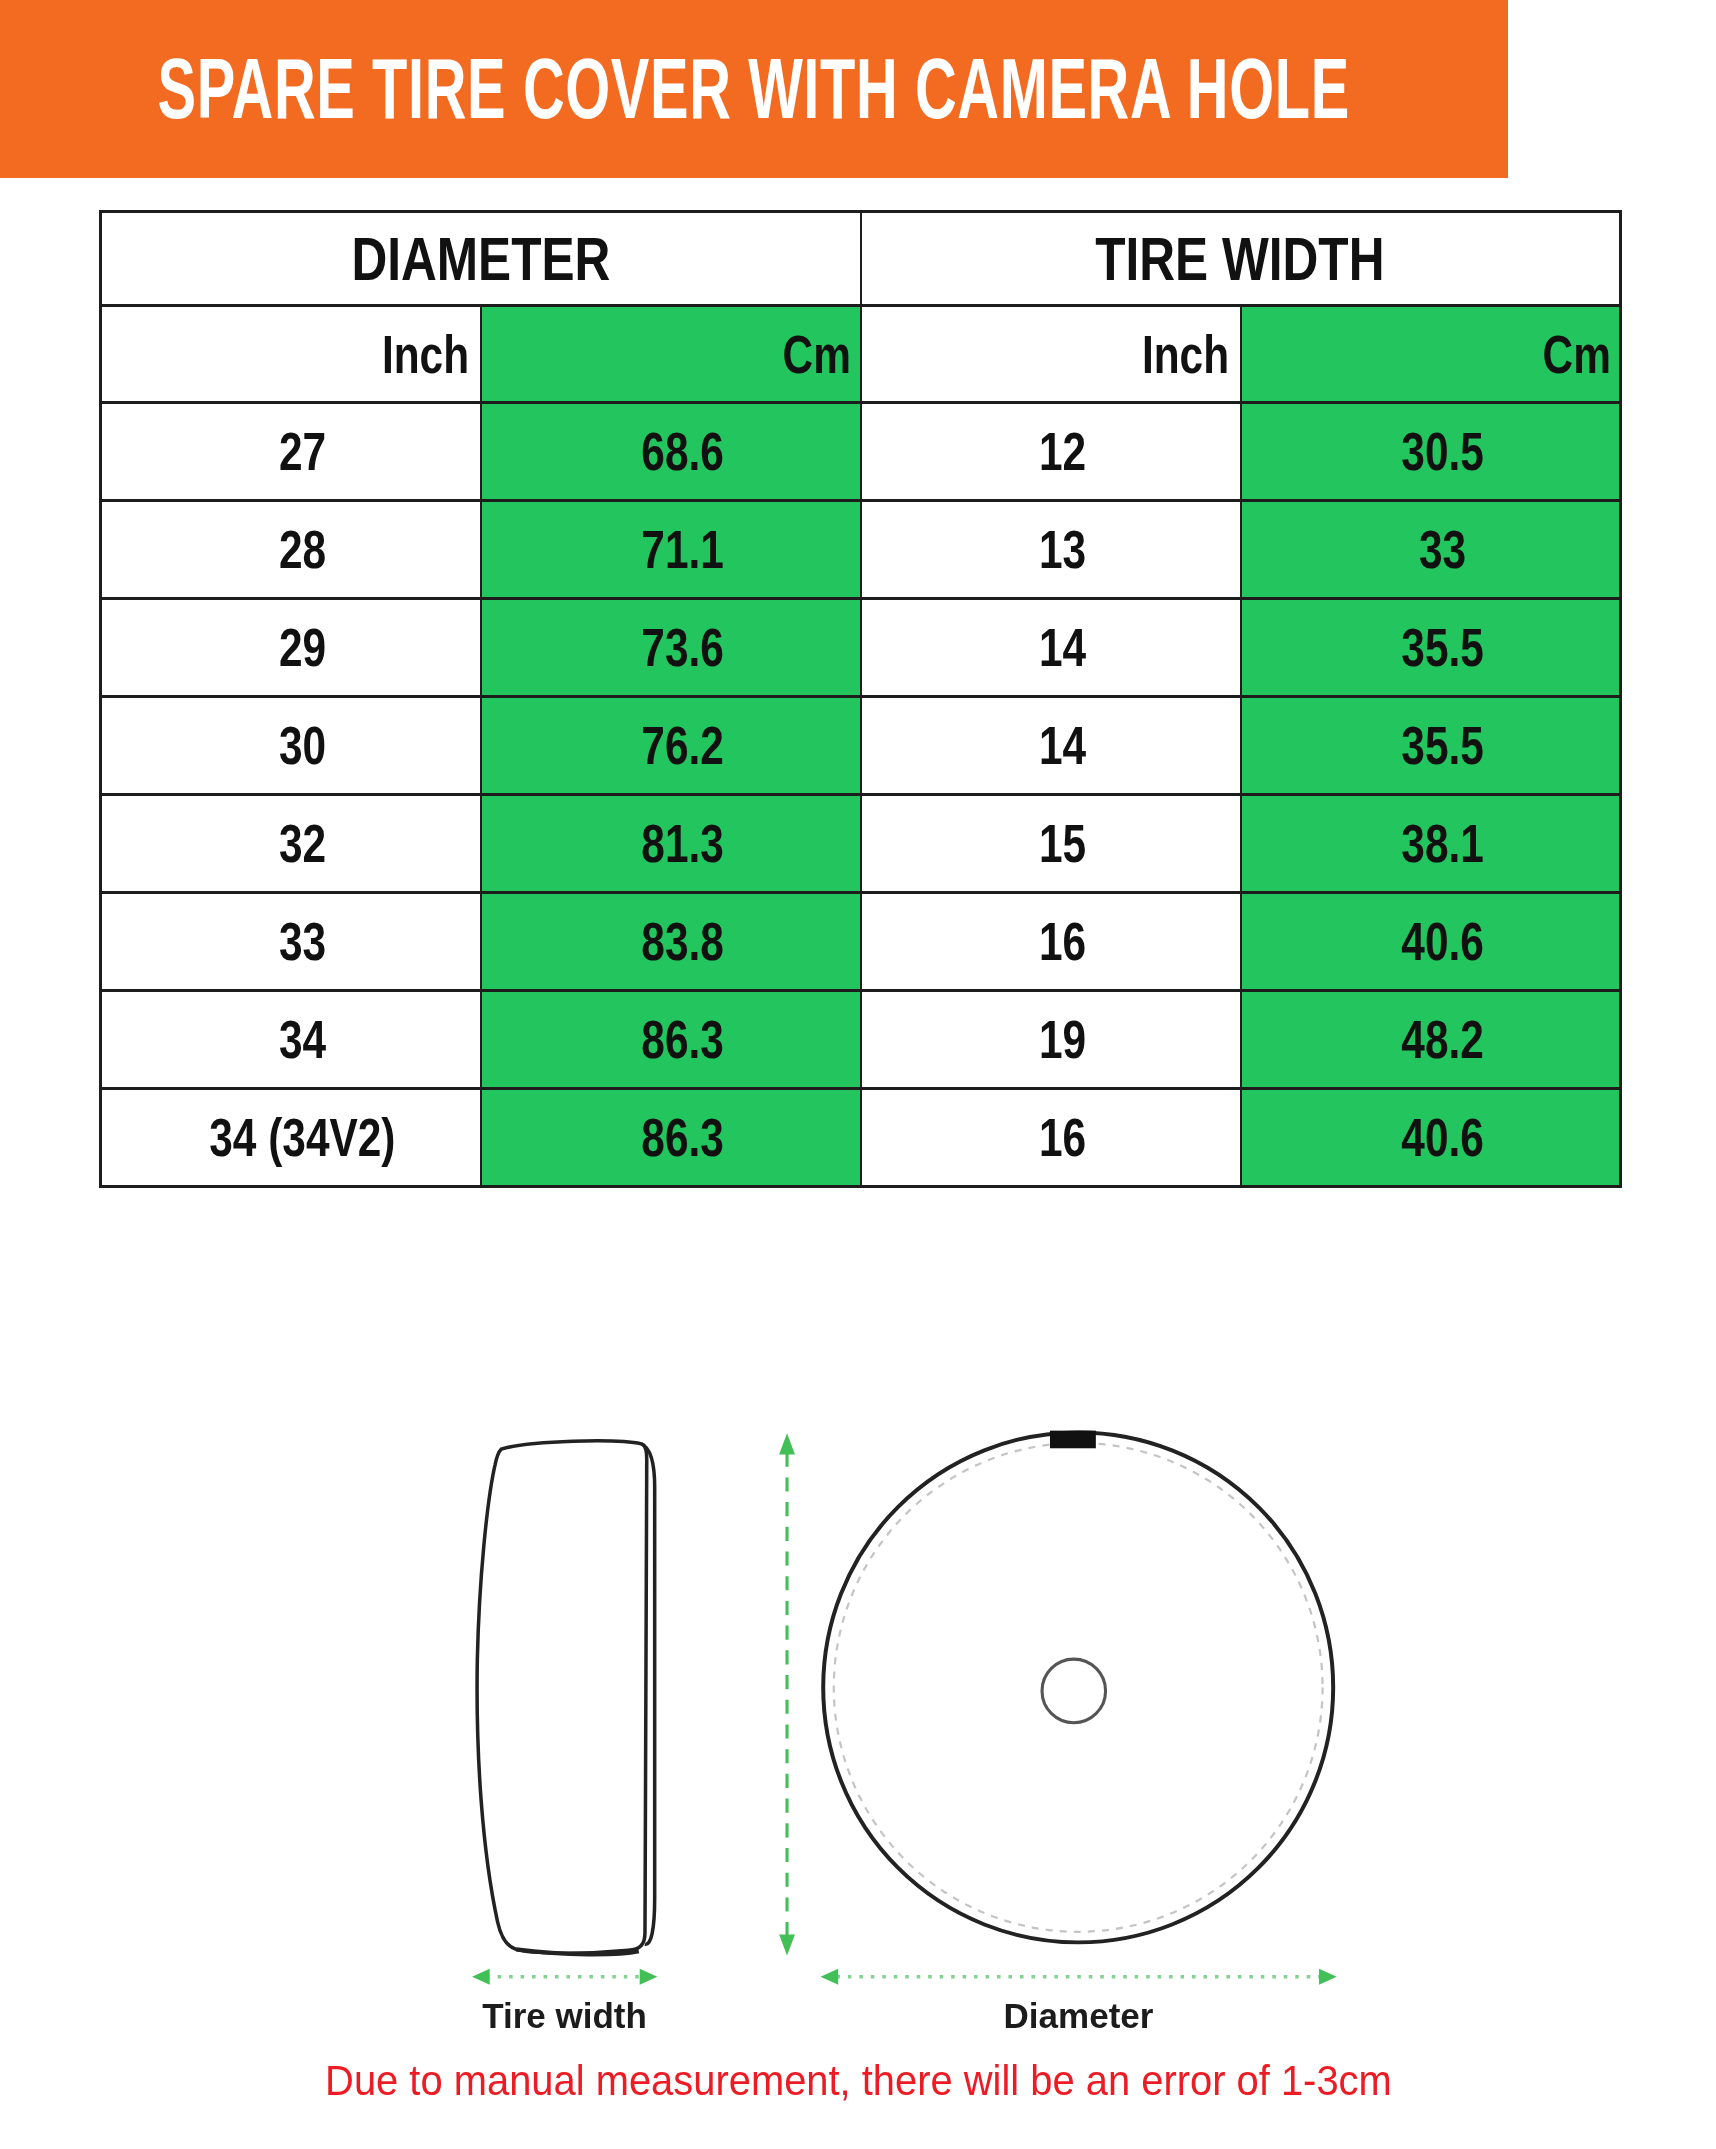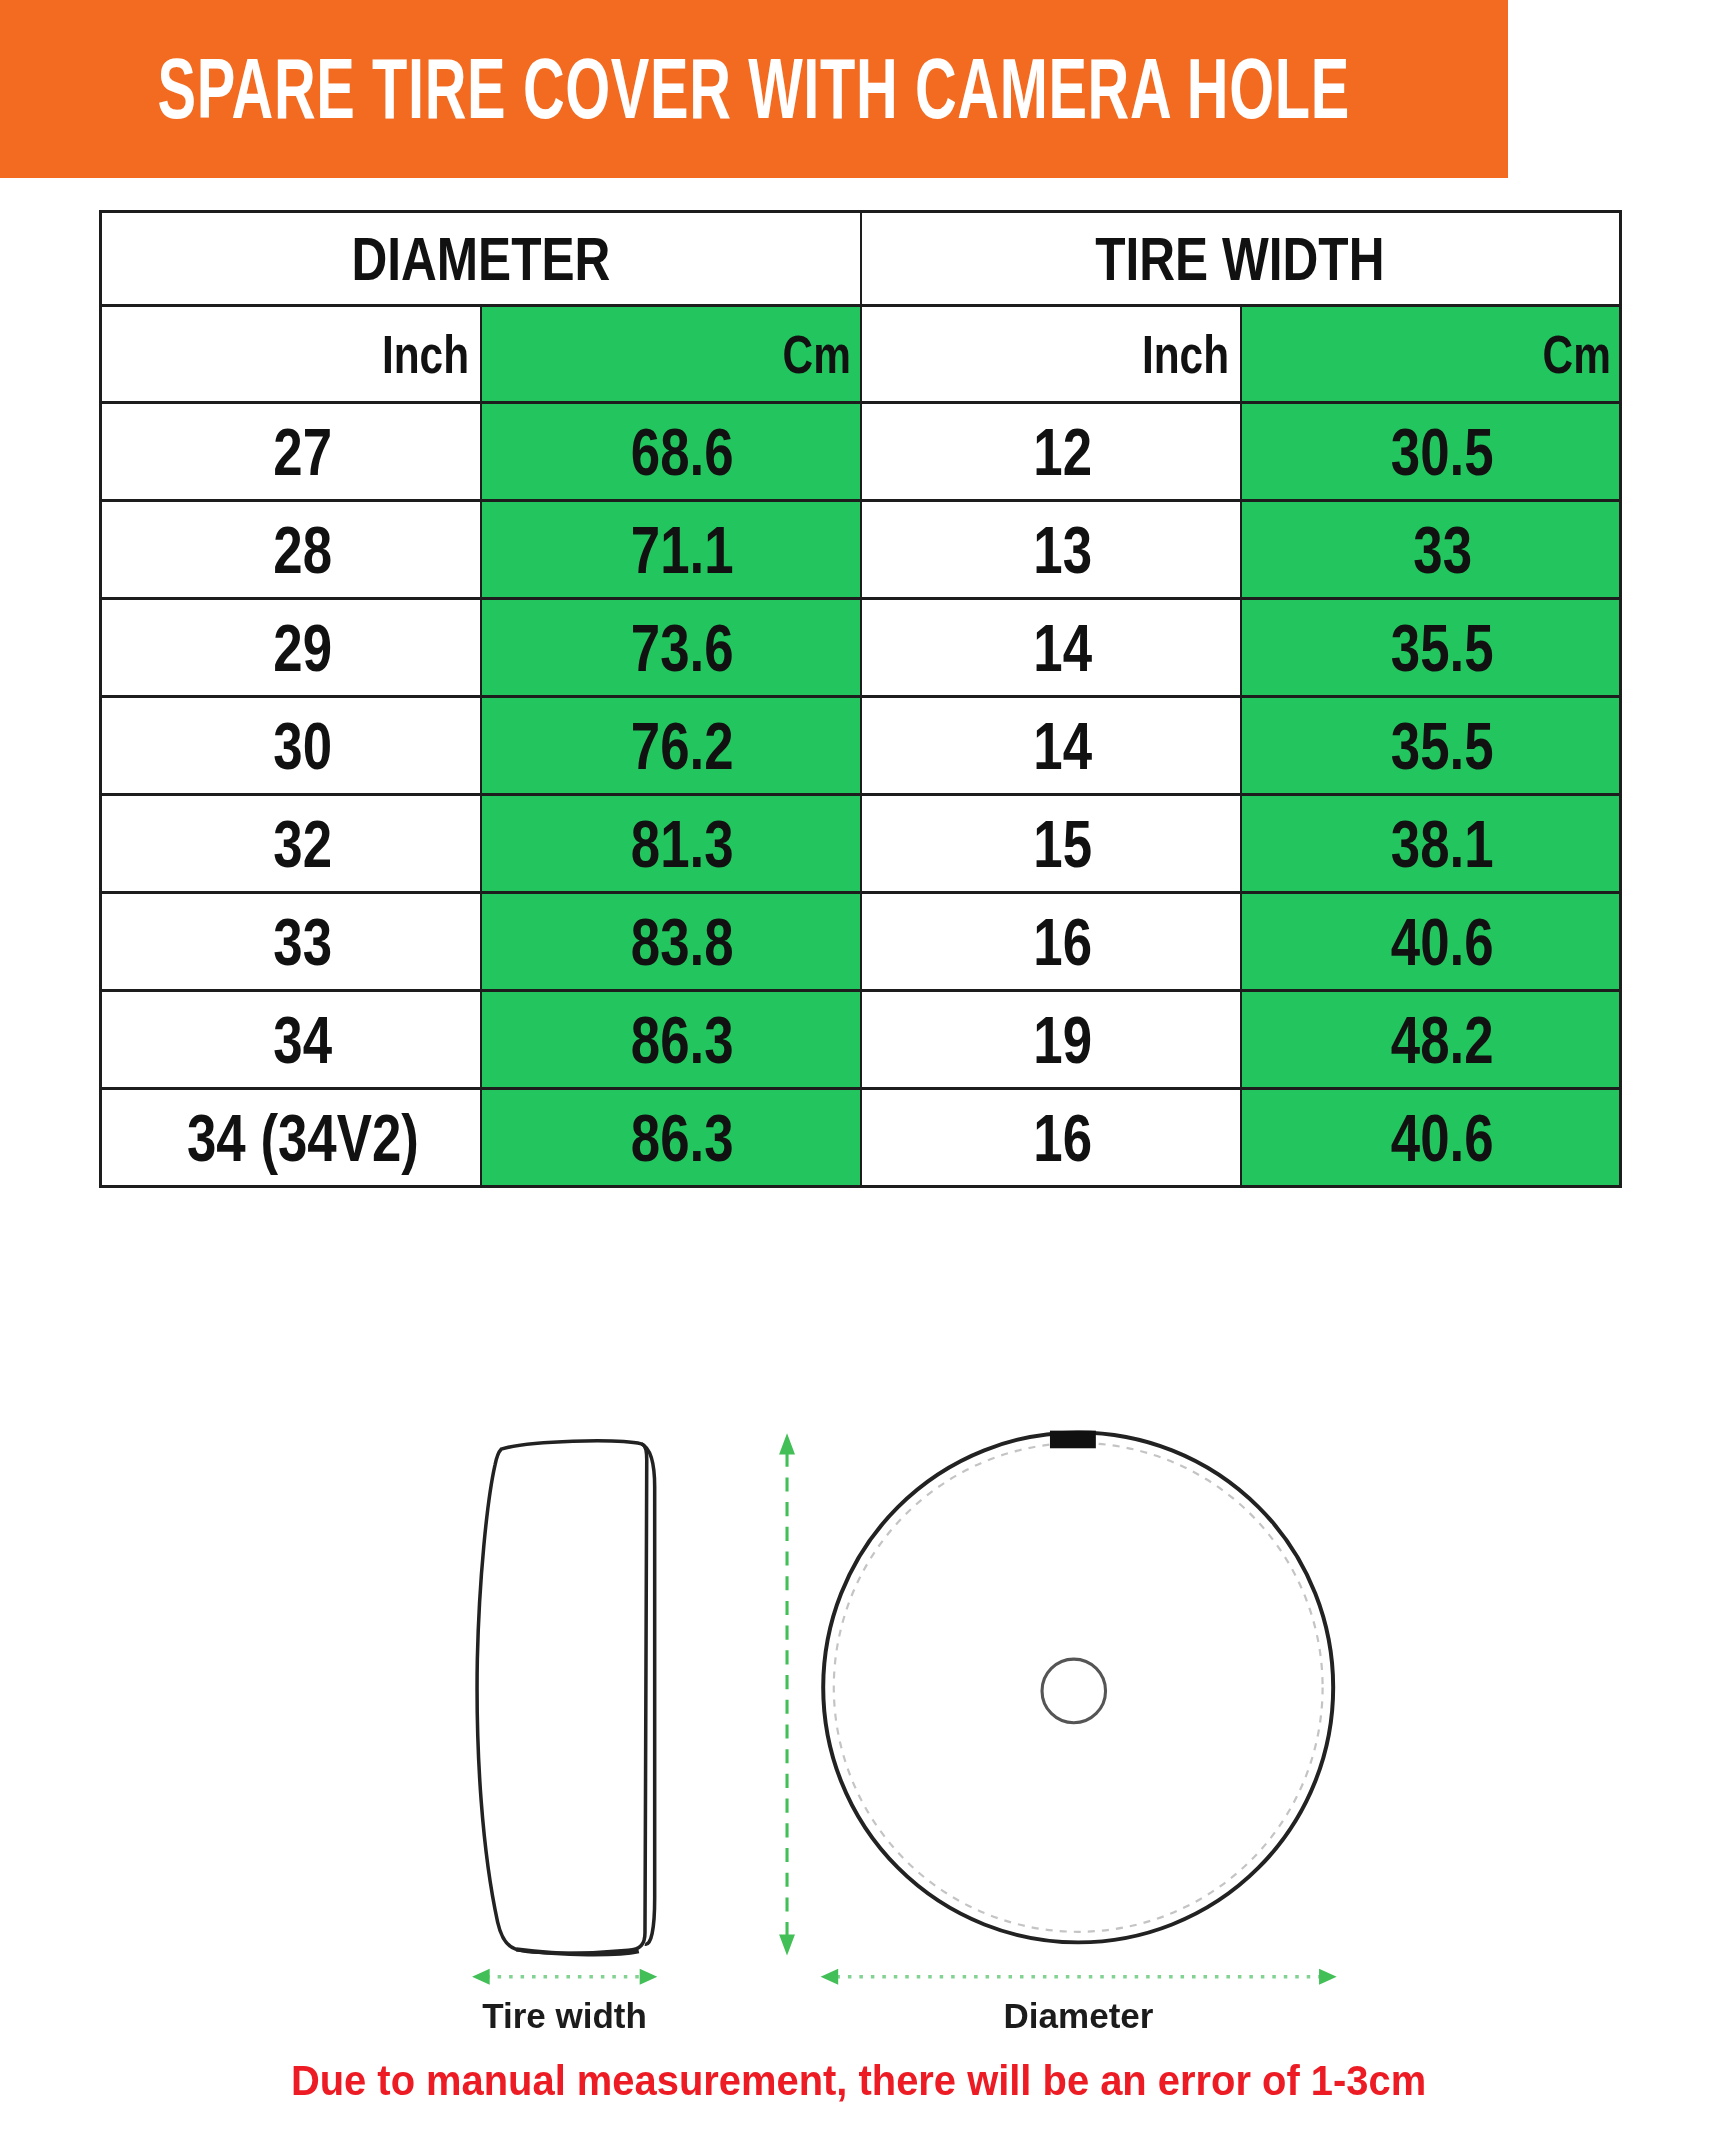--- a/index.html
+++ b/index.html
@@ -24,7 +24,7 @@
   .size-table tbody tr { height:98px; }
   .gh-row th { font-size:62px; background:#ffffff; }
   .sh-row th { font-size:53px;text-align:right; }
-  .size-table tbody td { font-size:66px; font-weight:bold;padding-left:24px; }
+  .size-table tbody td { font-size:53px; font-weight:bold;padding-left:24px; }
   .cond { display:inline-block; transform:scaleX(0.8); transform-origin:center;
           white-space:nowrap; font-weight:bold; }
   .gray { background:#22c55e; }

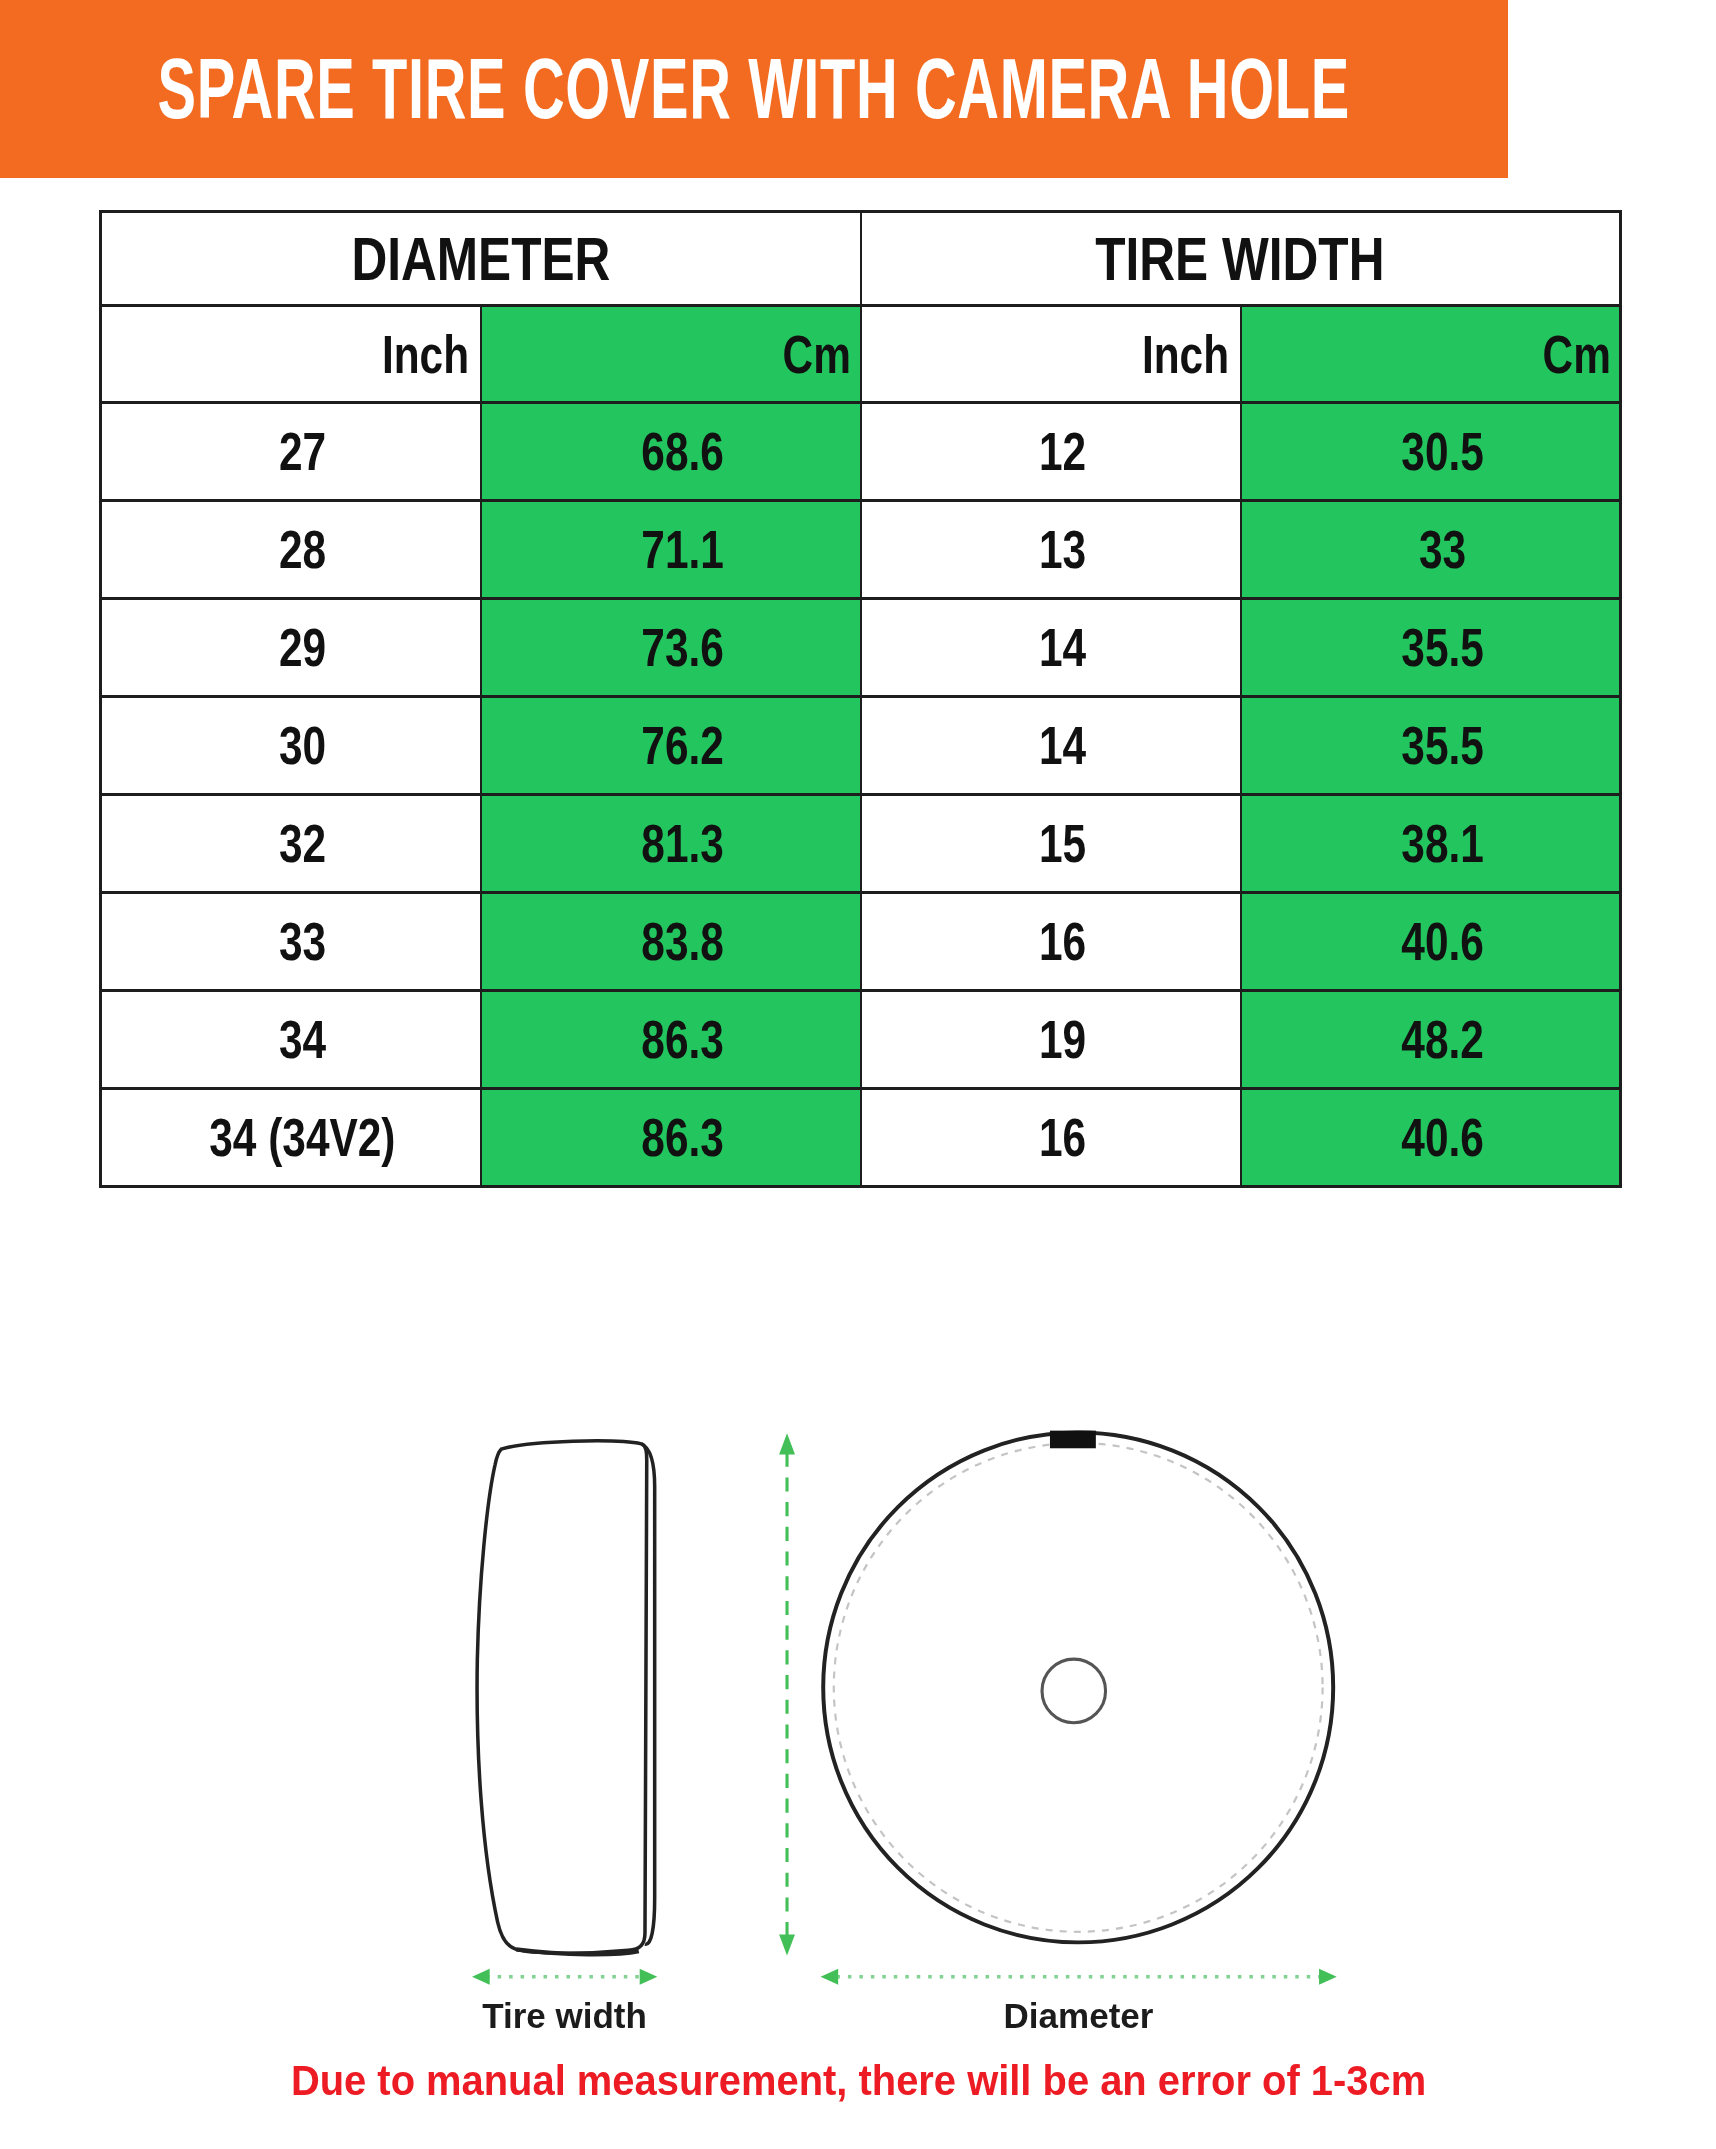--- a/index.html
+++ b/index.html
@@ -39,7 +39,7 @@
 
   
   .note { position:absolute; top:2057px; left:0; width:1717px; text-align:center;
-          font-weight:bold; font-size:42px; }
+          font-weight:normal; font-size:42px; }
   .note span { display:inline-block; transform:scaleX(0.95); white-space:nowrap; }
 </style>
 </head>

